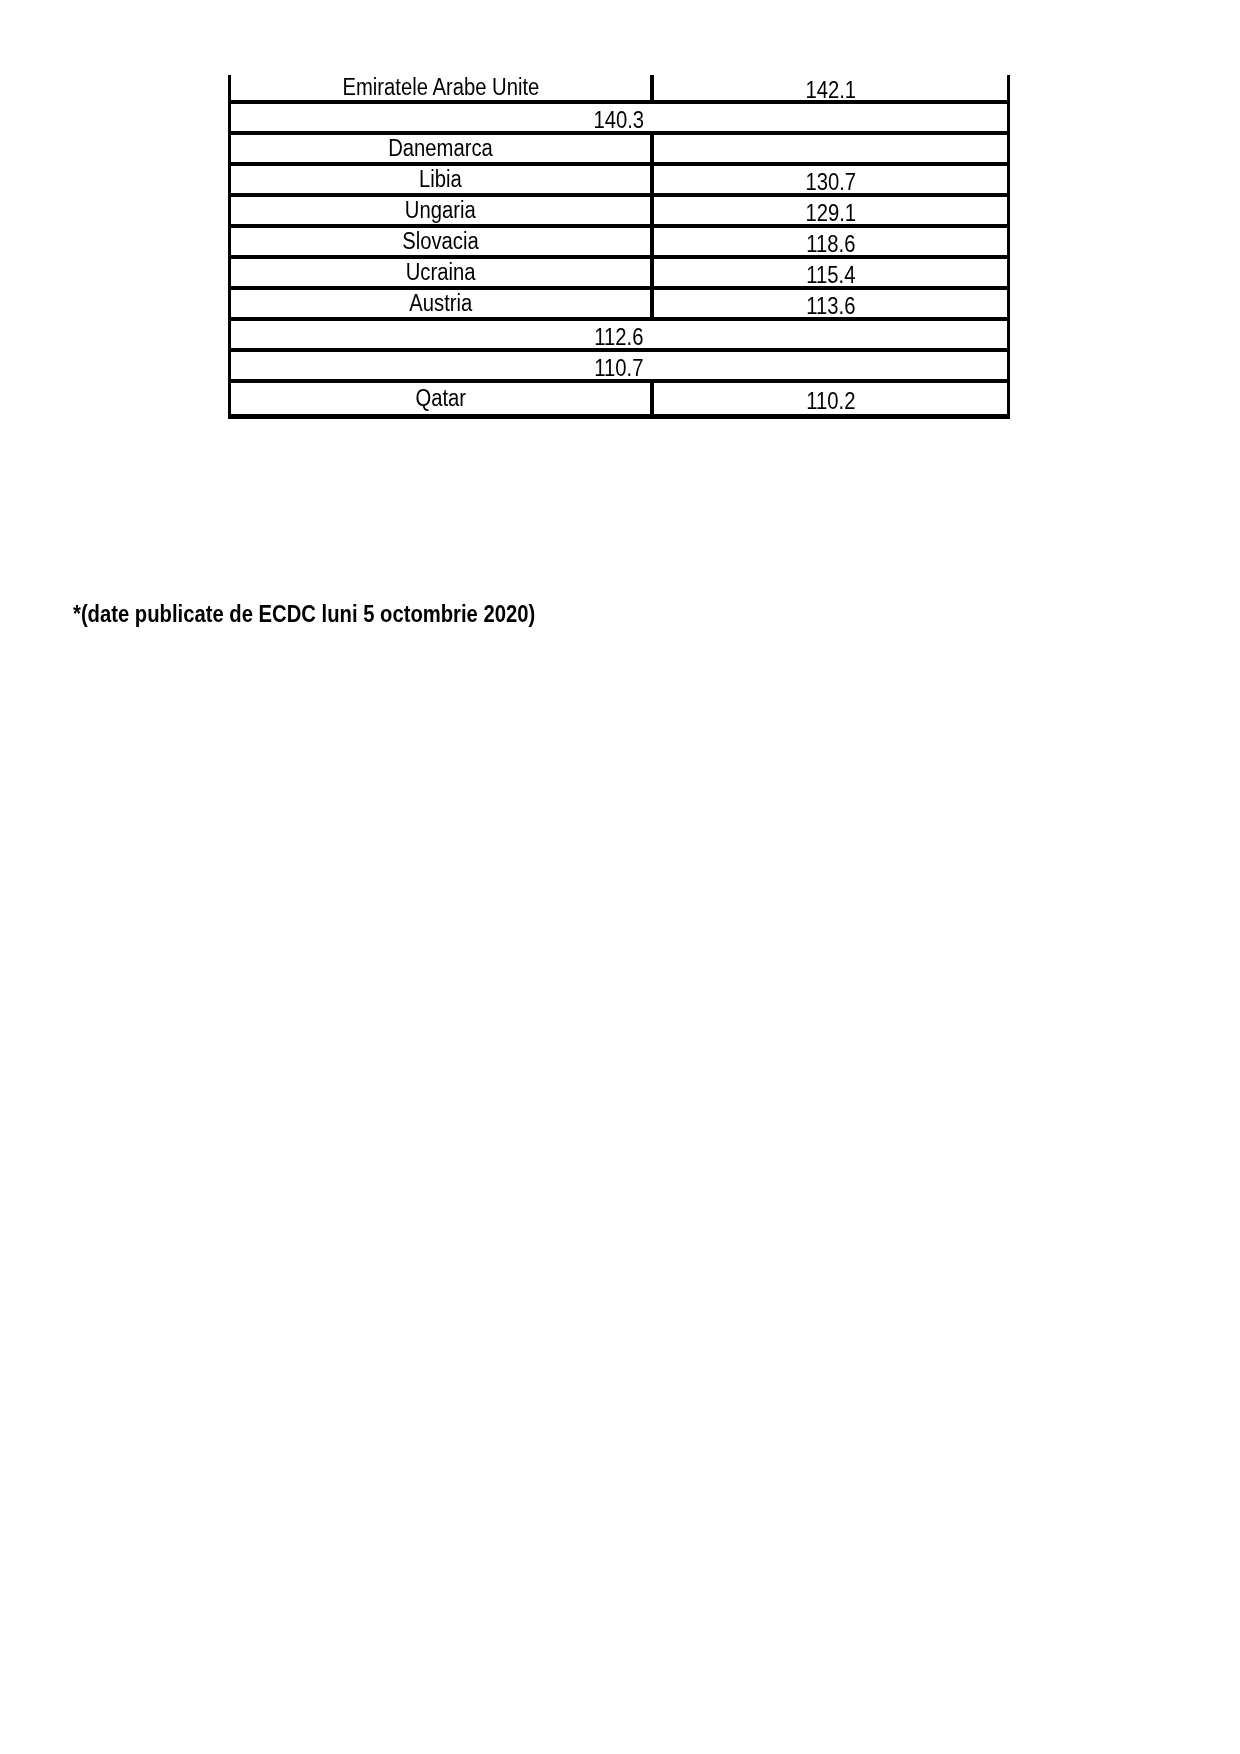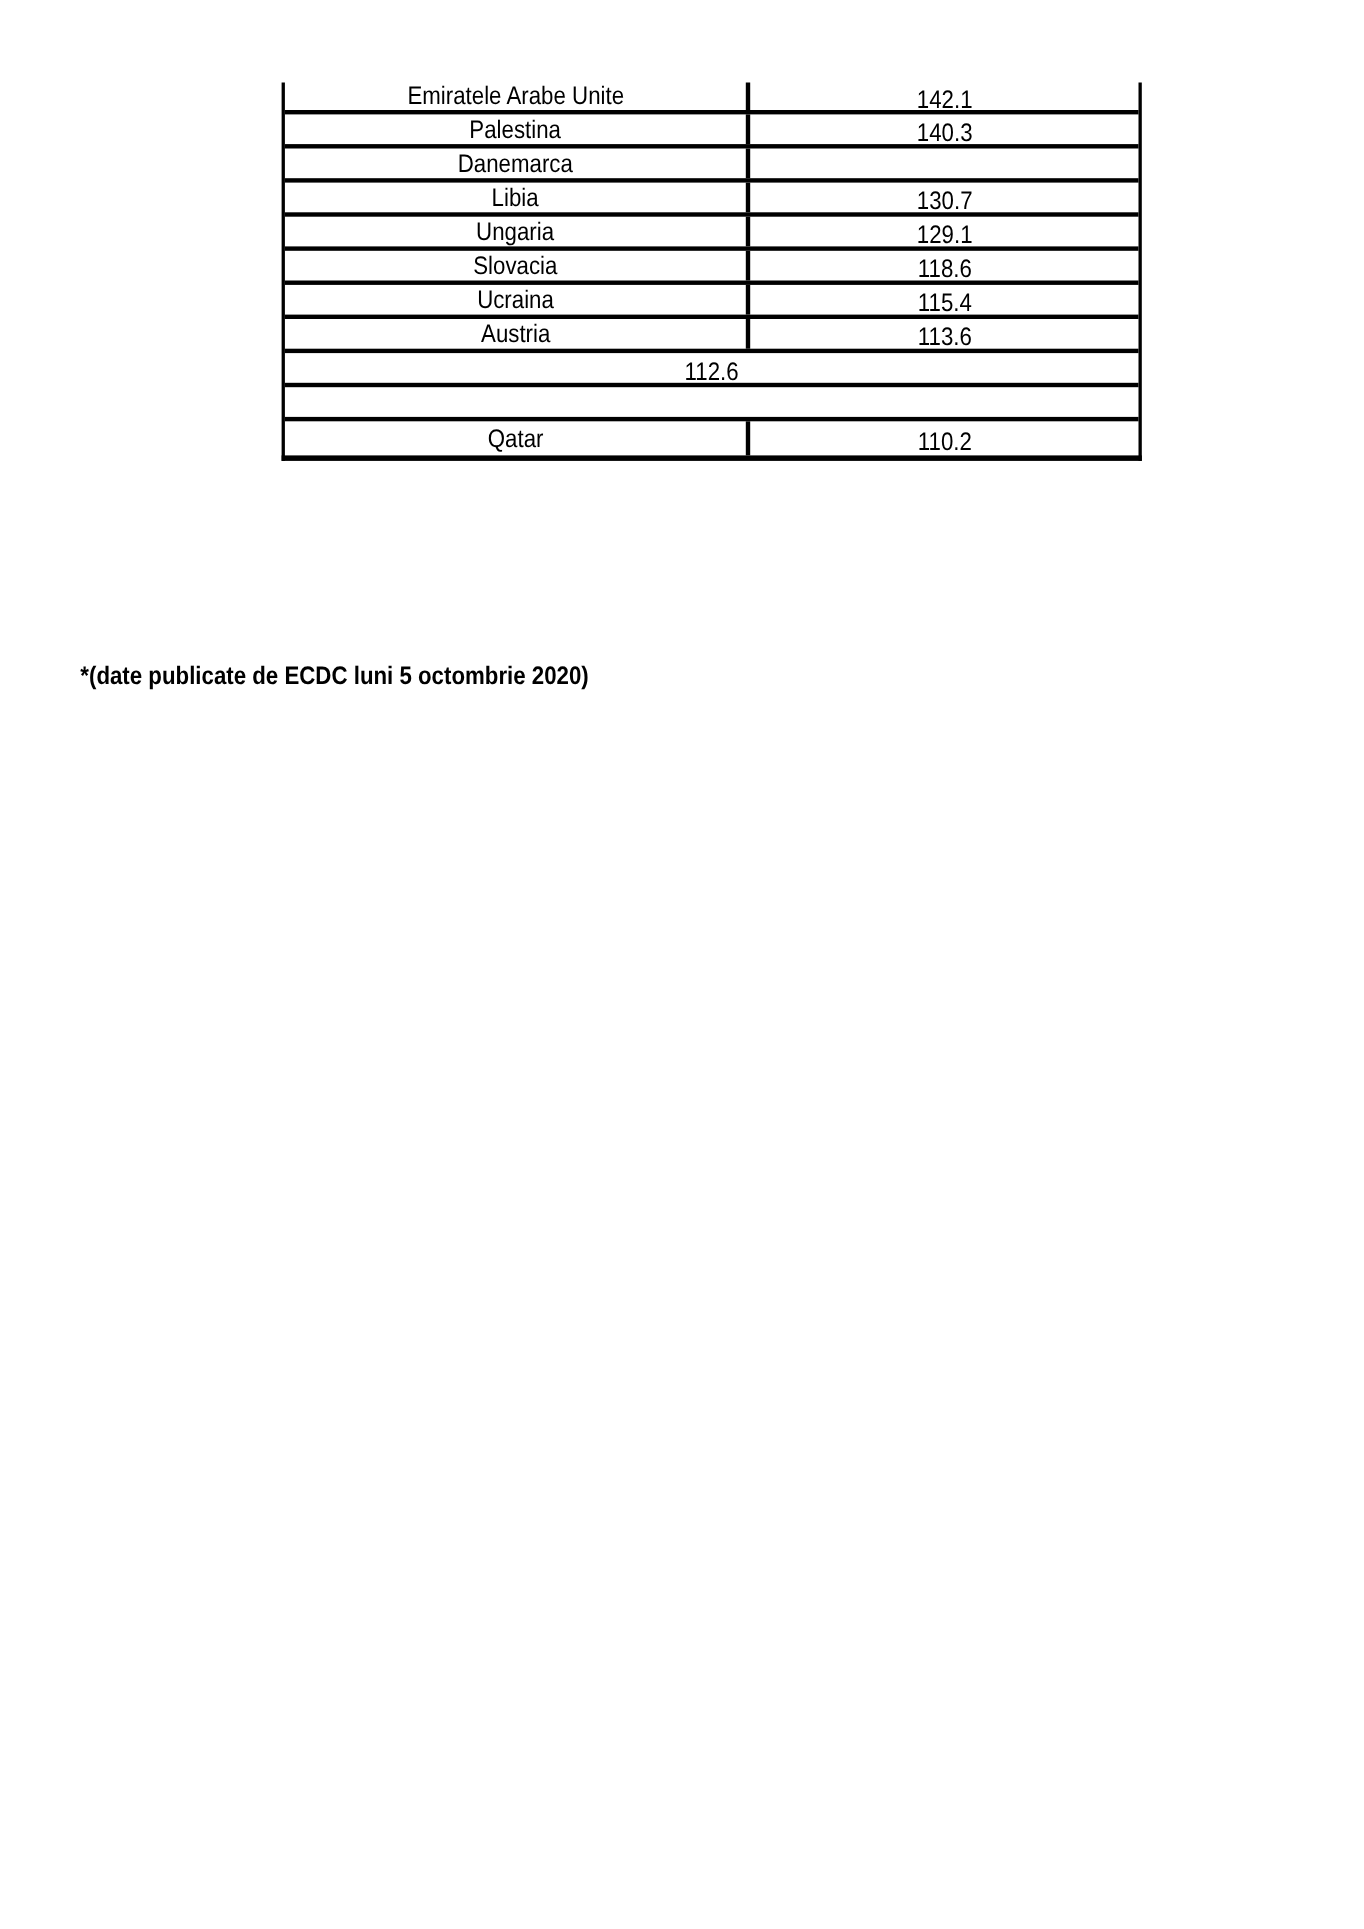--- a/index.html
+++ b/index.html
@@ -24,7 +24,6 @@
     border-bottom: 5px solid #000000;
     border-top: none;
     background: #ffffff;
-    margin-left: 28px;
   }
   .trow {
     display: flex;

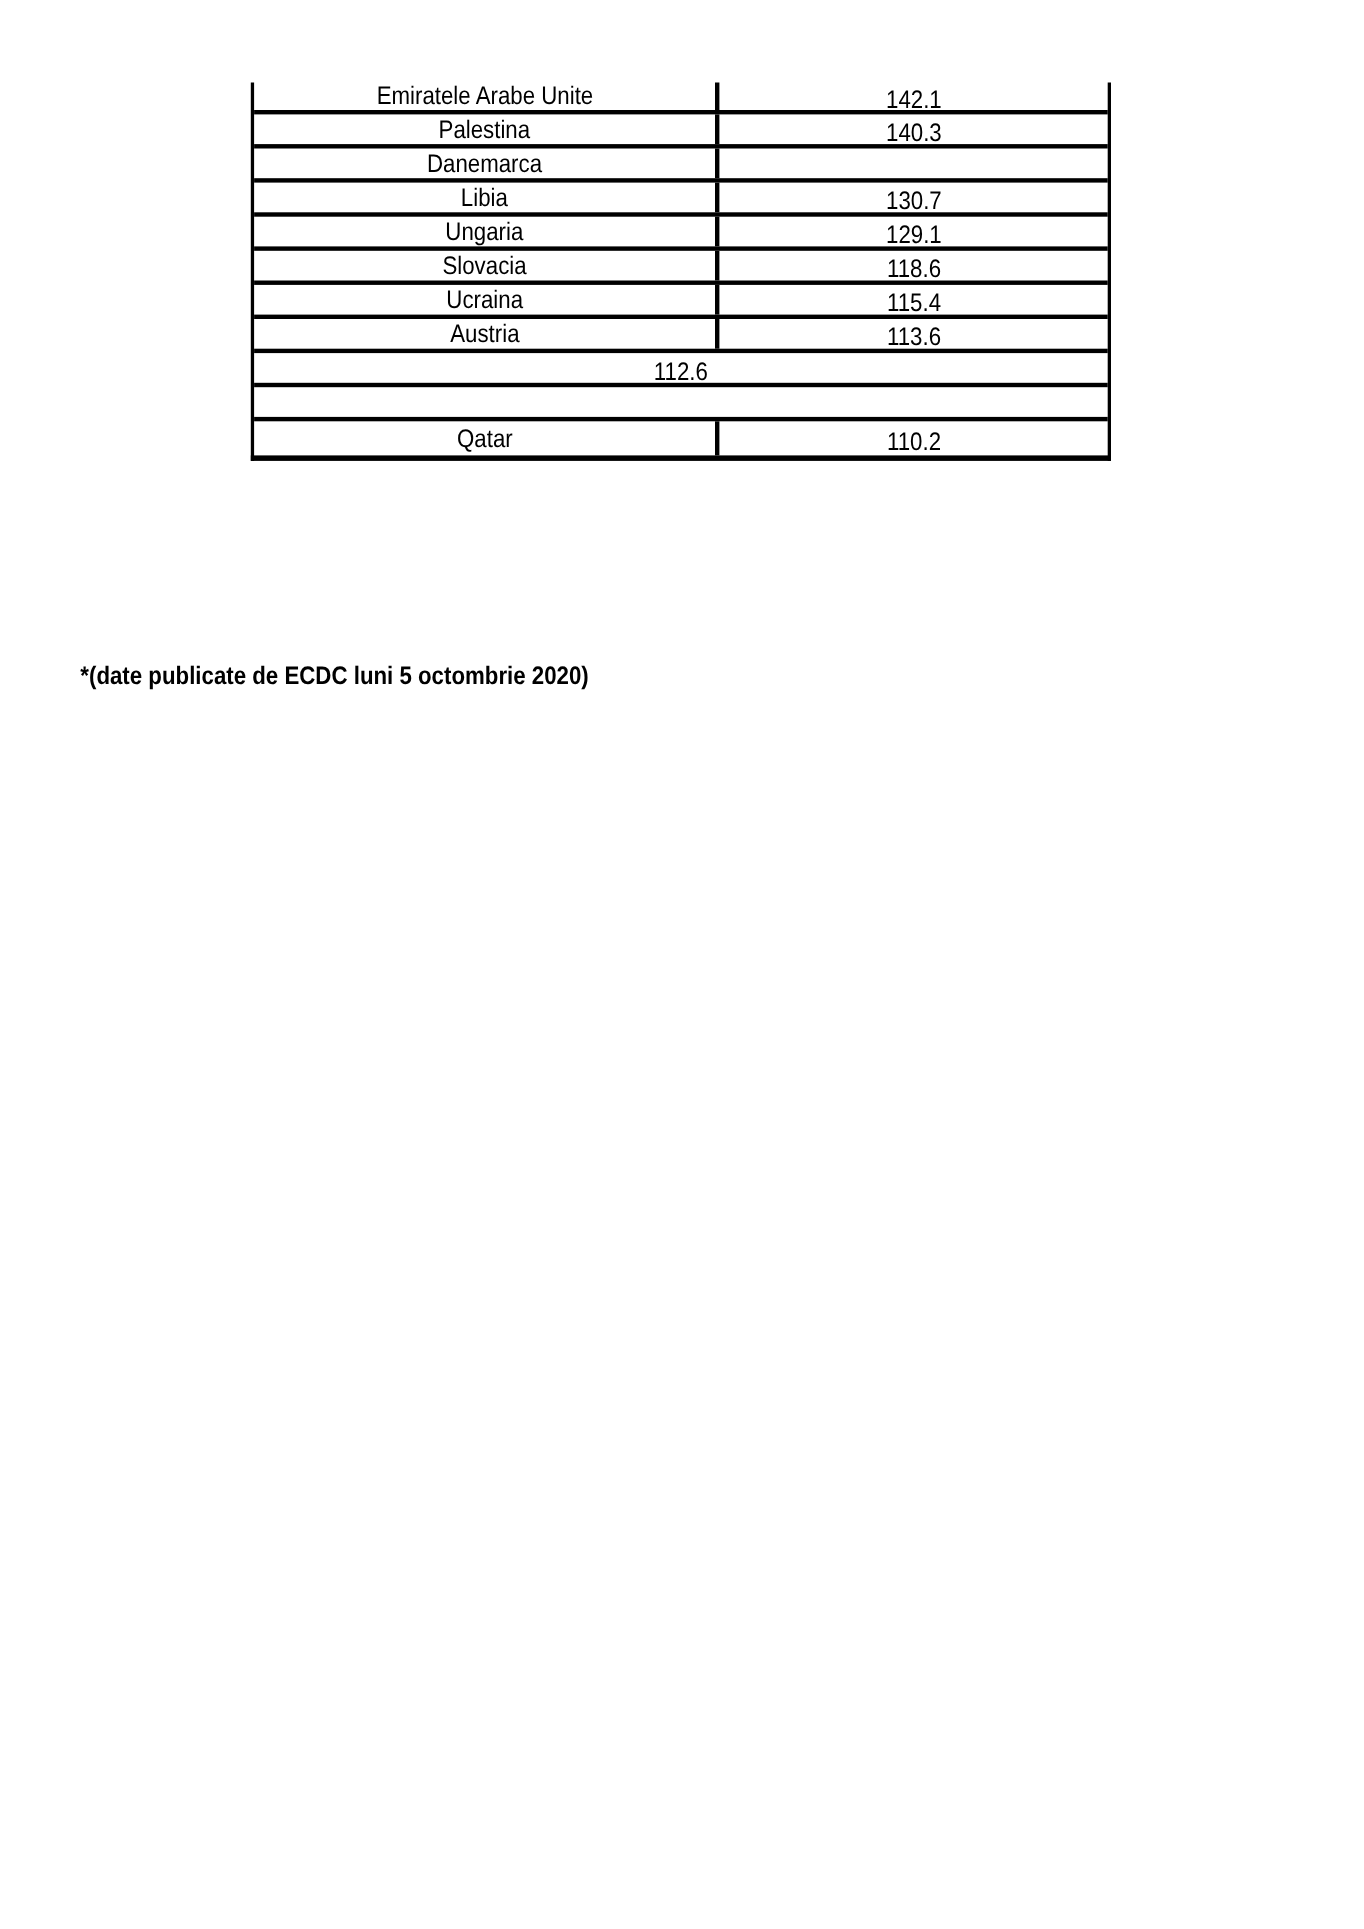--- a/index.html
+++ b/index.html
@@ -84,9 +84,6 @@
     </div>
 
     <div class="trow">
-      <div class="cell cell-country">
-          <span>Palestina</span>
-        </div>
       <div class="cell cell-value">
           <span>140.3</span>
         </div>

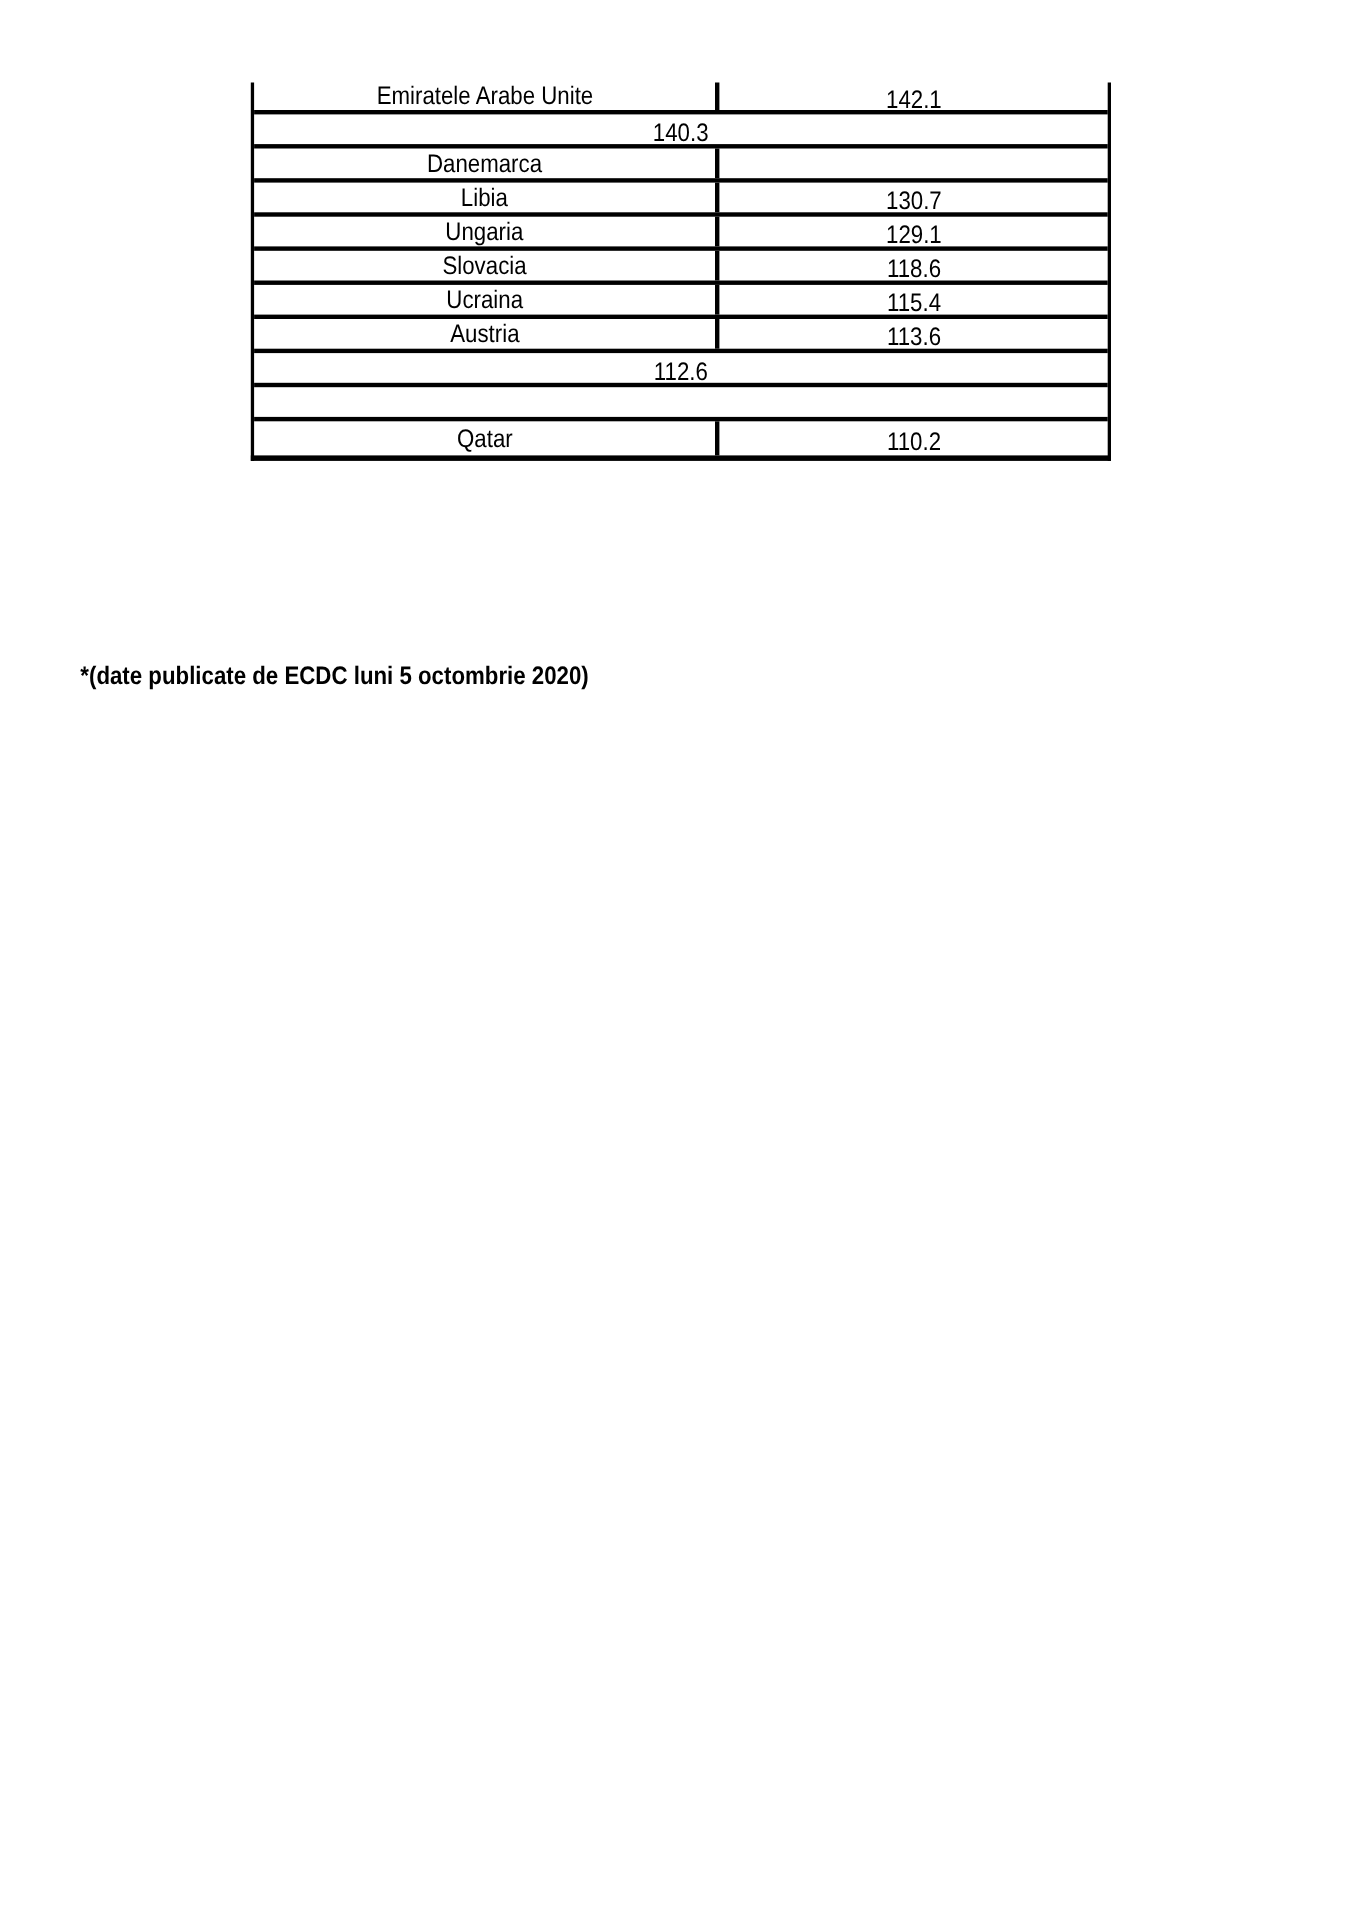--- a/index.html
+++ b/index.html
@@ -148,6 +148,9 @@
     </div>
 
     <div class="trow">
+      <div class="cell cell-value">
+          <span>110.7</span>
+        </div>
     </div>
 
     <div class="trow">

